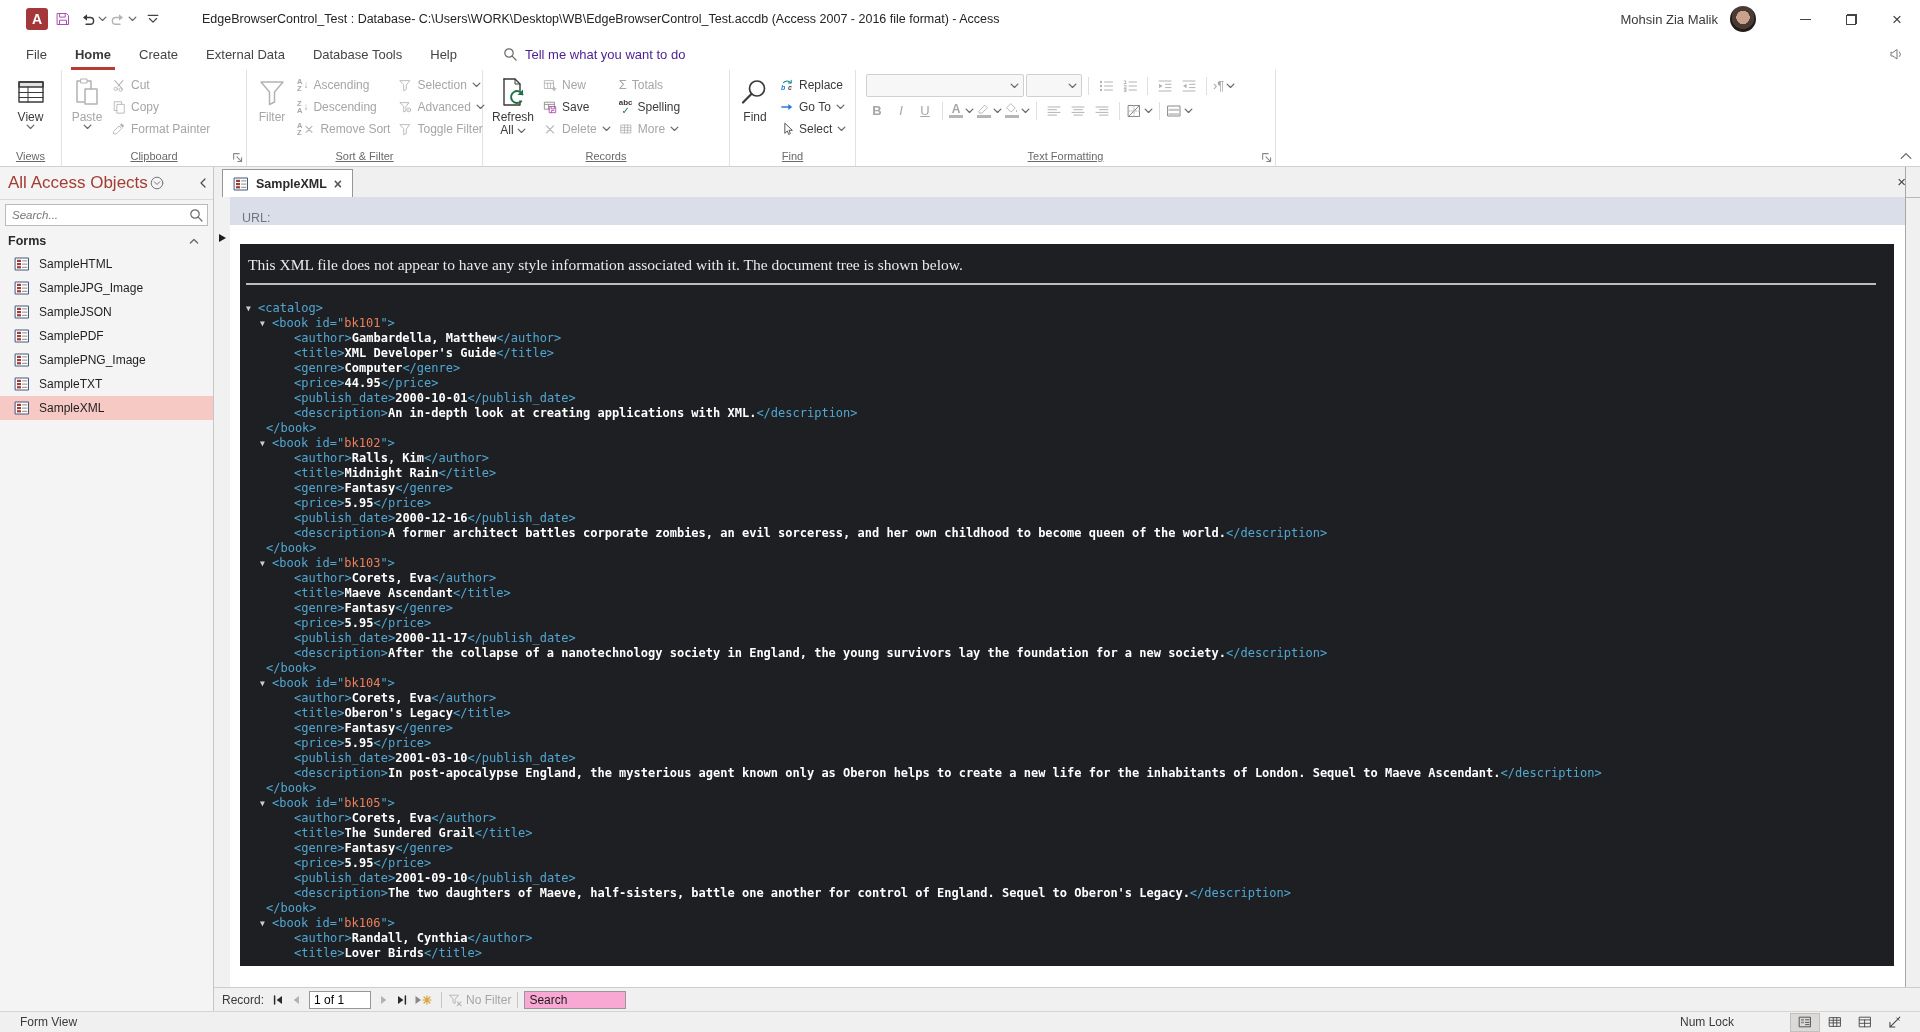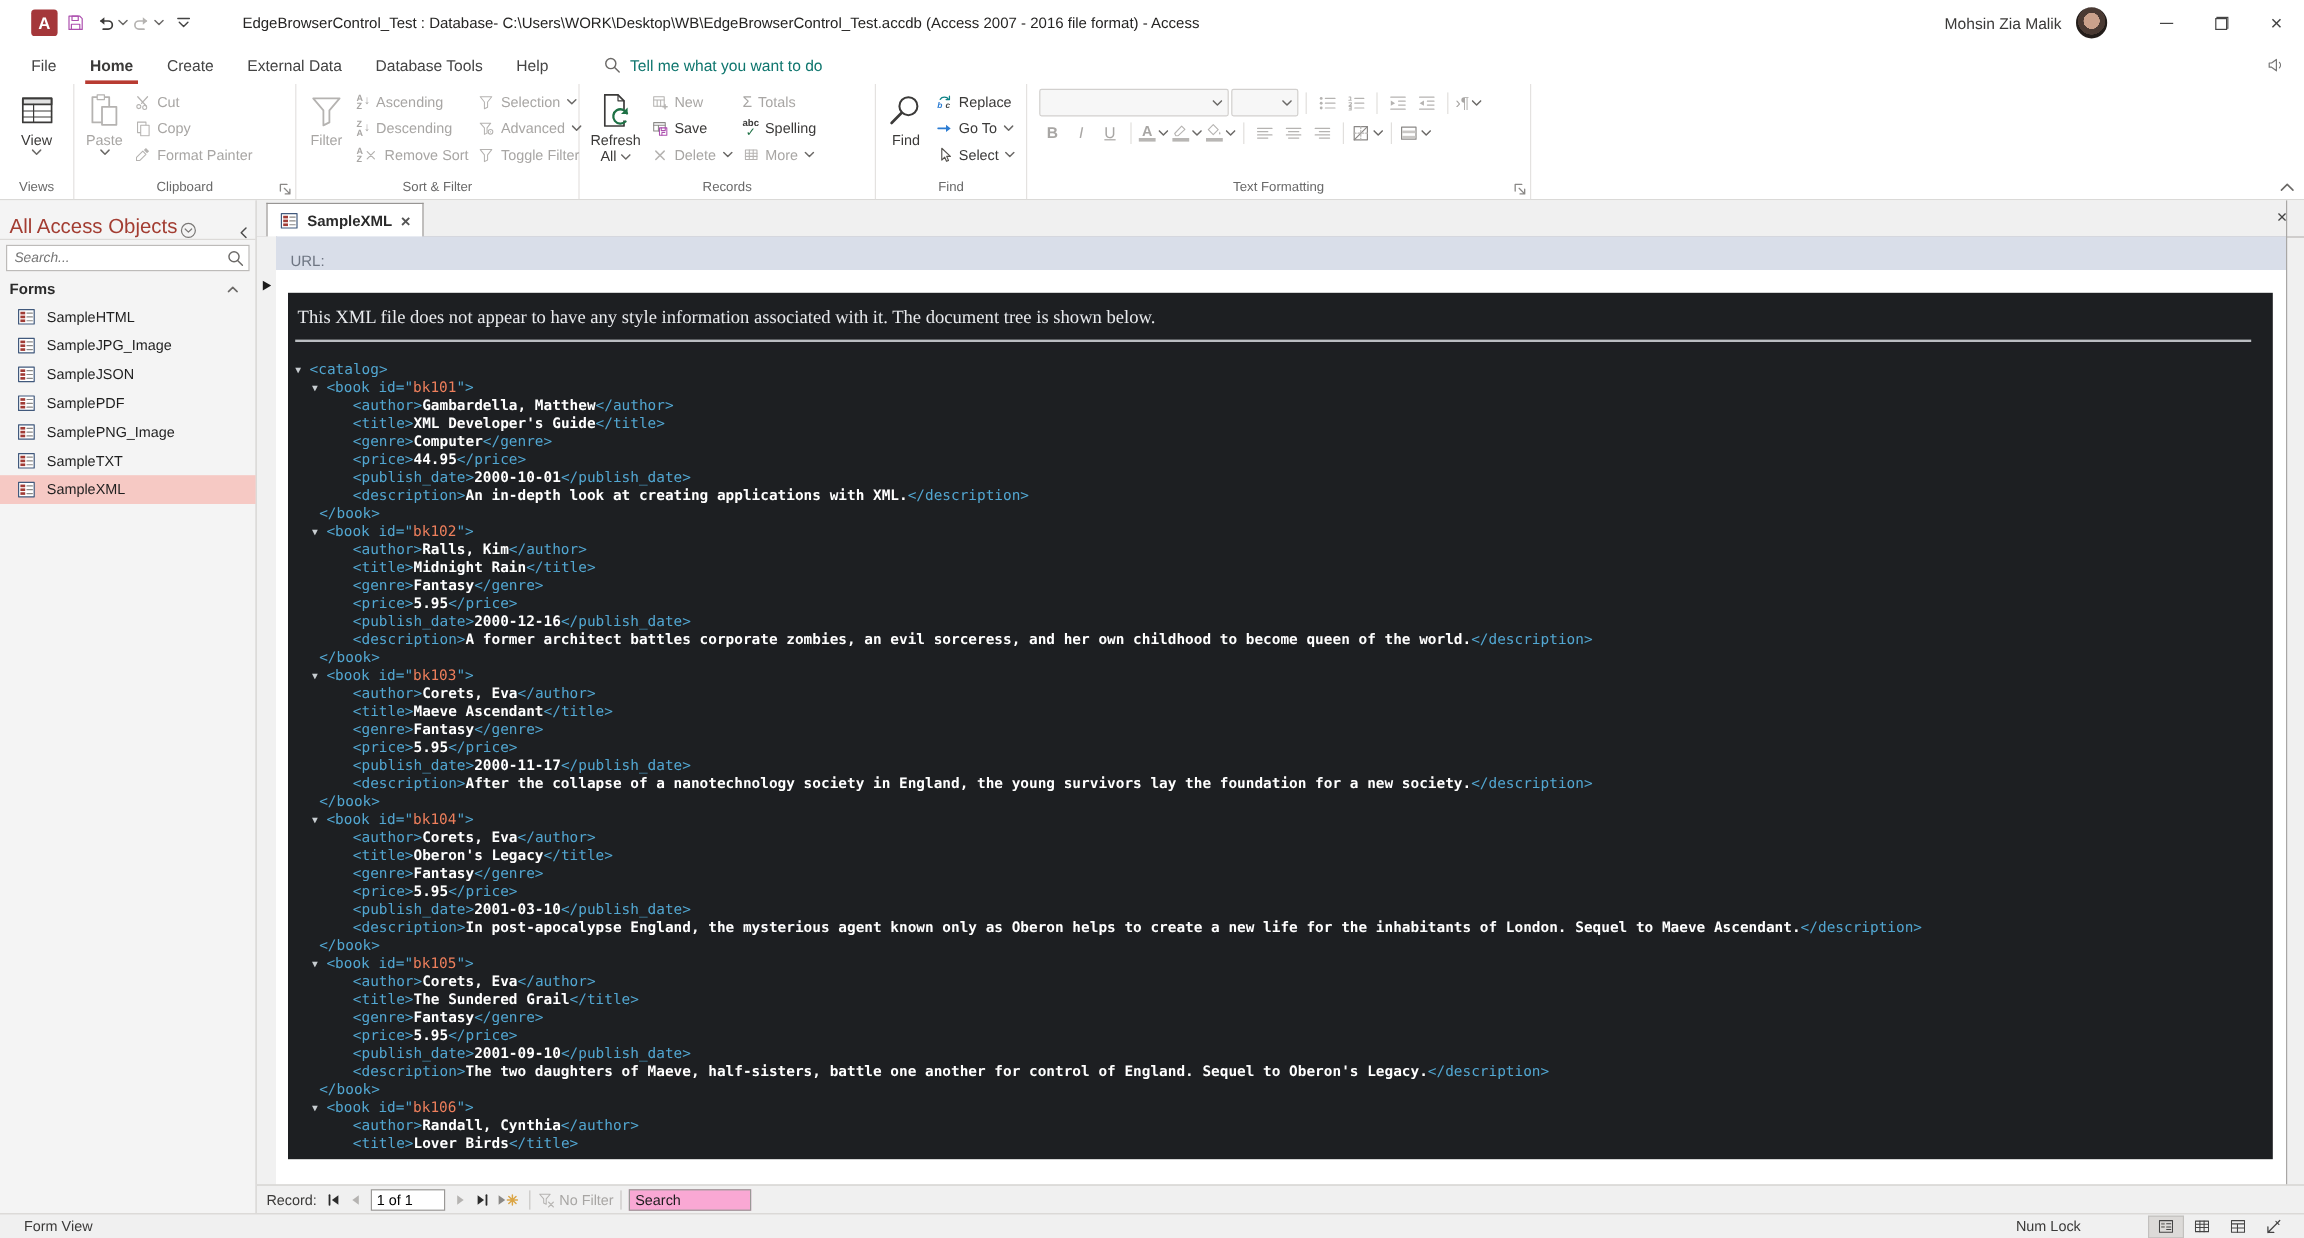--- a/index.html
+++ b/index.html
@@ -32,7 +32,7 @@
   .rtab{padding:0 14px;display:flex;align-items:center;font-size:13px;color:#444;position:relative;}
   .rtab.active{color:#3b3a39;font-weight:bold;}
   .rtab.active:after{content:"";position:absolute;left:10px;right:10px;bottom:0;border-bottom:3px solid #b83b32;}
-  #tellme{display:flex;align-items:center;gap:8px;margin-left:32px;font-size:13px;color:#0f766e;}
+  #tellme{display:flex;align-items:center;gap:8px;margin-left:32px;font-size:13px;color:#4c1d95;}
   #tabsrow-right{margin-left:auto;display:flex;align-items:center;margin-right:16px;}
   
   #ribbon{position:absolute;left:0;top:70px;width:1920px;height:96px;background:#fff;border-bottom:1px solid #d2d0ce;display:flex;}

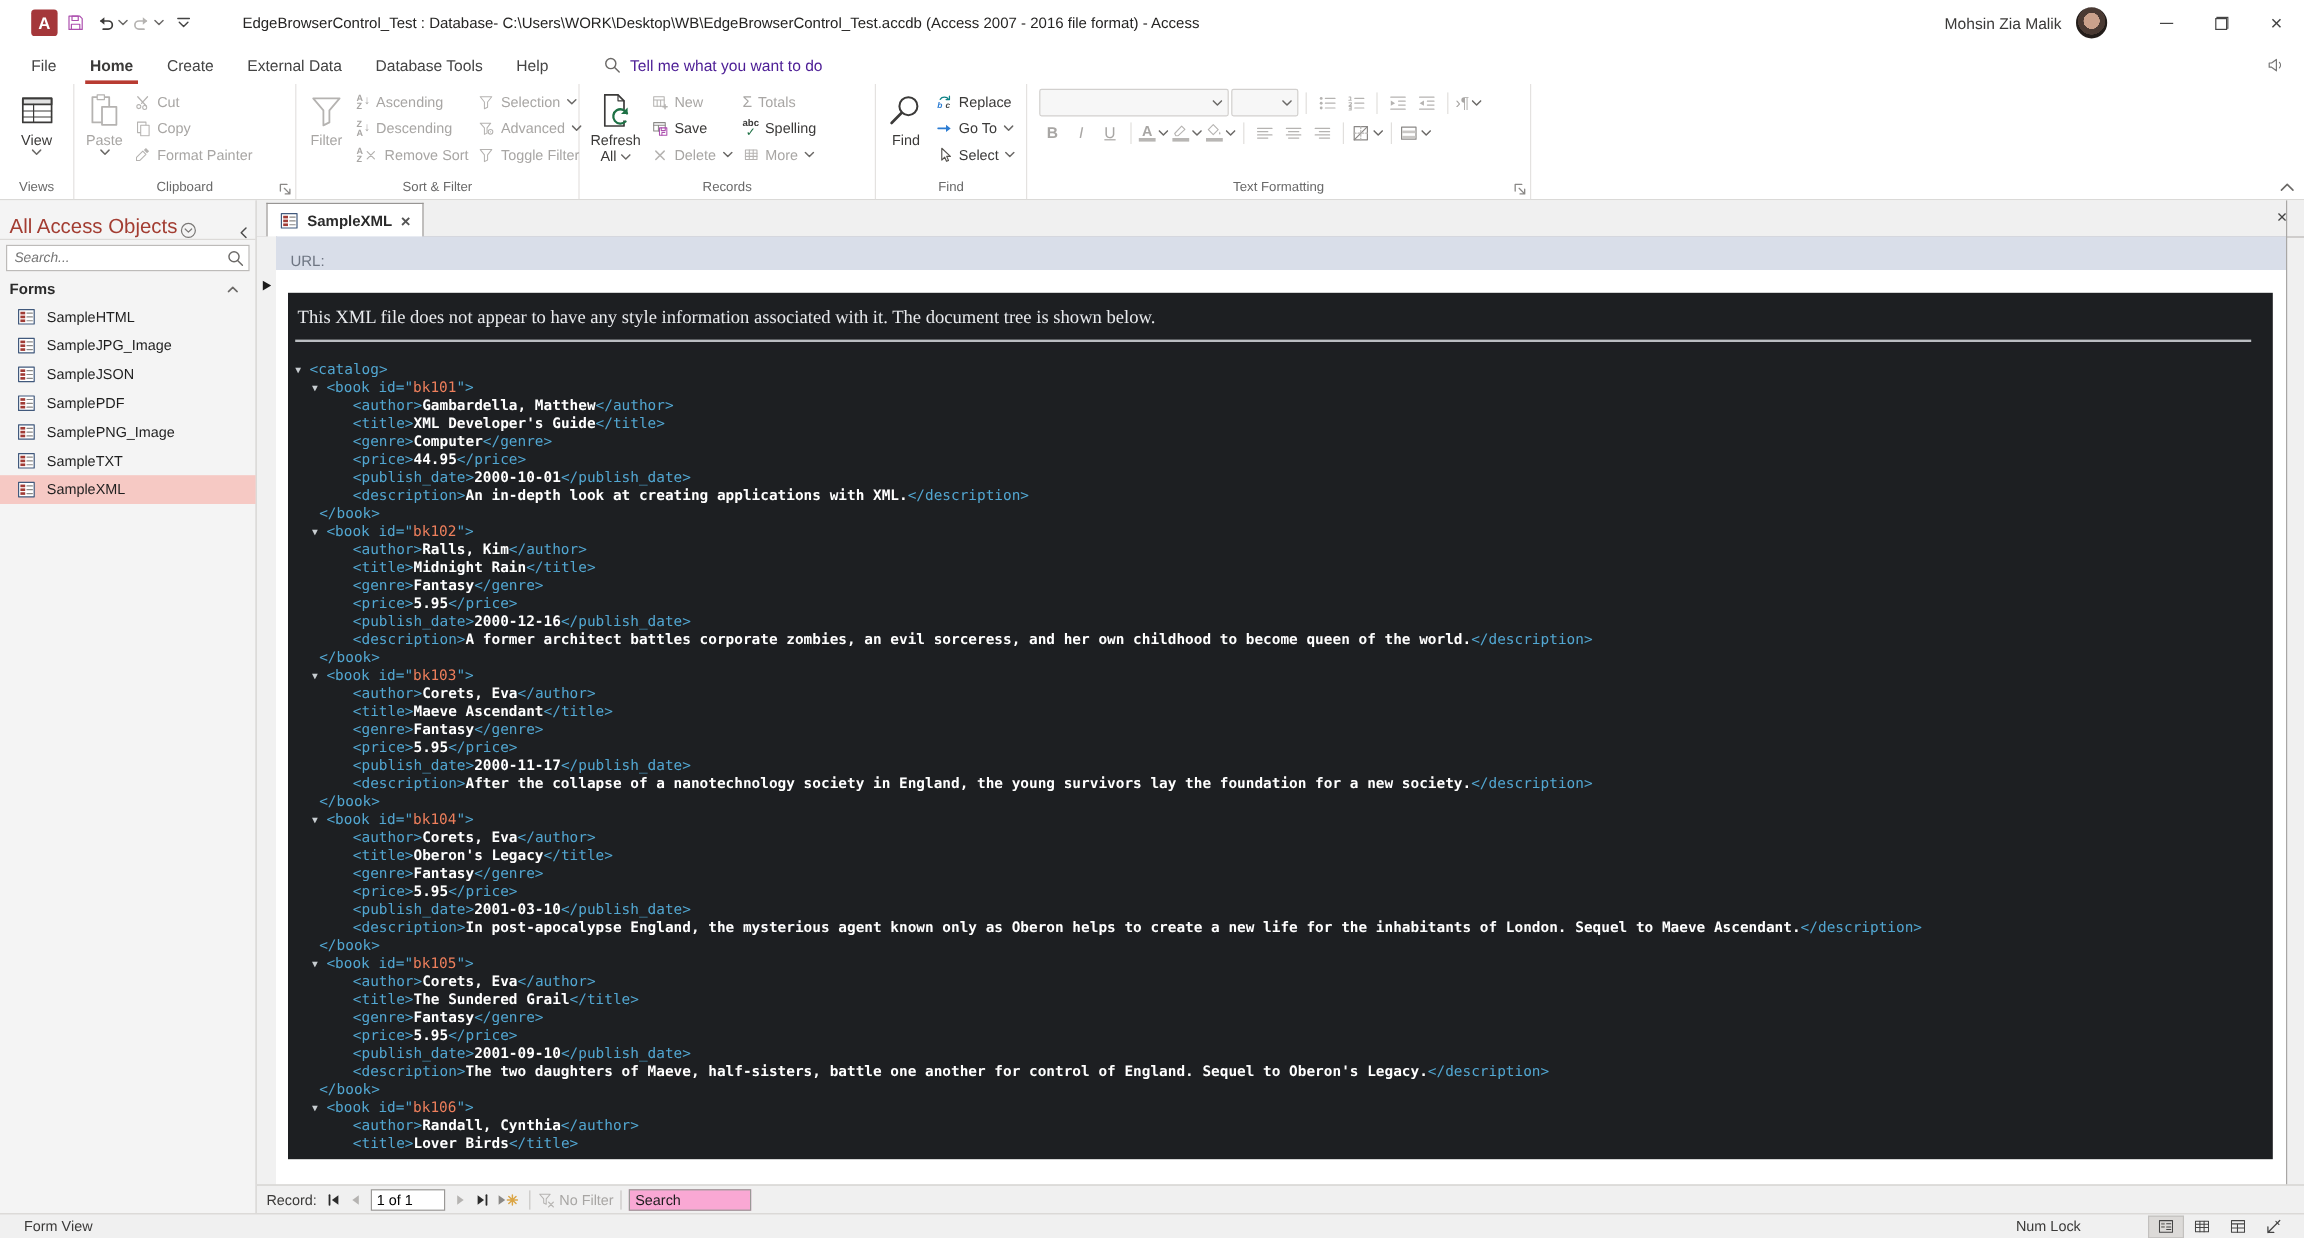--- a/index.html
+++ b/index.html
@@ -38,7 +38,7 @@
   #ribbon{position:absolute;left:0;top:70px;width:1920px;height:96px;background:#fff;border-bottom:1px solid #d2d0ce;display:flex;}
   .grp{position:relative;display:flex;flex-direction:column;border-right:1px solid #e4e2e0;box-sizing:border-box;}
   .grp-body{flex:1;display:flex;align-items:flex-start;padding:3px 4px 0 4px;}
-  .grp-label{height:18px;text-align:center;font-size:11px;color:#696969;line-height:16px;position:relative;}
+  .grp-label{height:18px;text-align:center;font-size:11px;color:#696969;line-height:16px;position:relative;text-decoration:underline;}
   .launcher{position:absolute;right:3px;bottom:3px;width:11px;height:11px;}
   .bb{display:flex;flex-direction:column;align-items:center;padding:3px 5px 0 5px;}
   .bb .lbl{font-size:12px;line-height:13px;text-align:center;margin-top:3px;white-space:nowrap;}

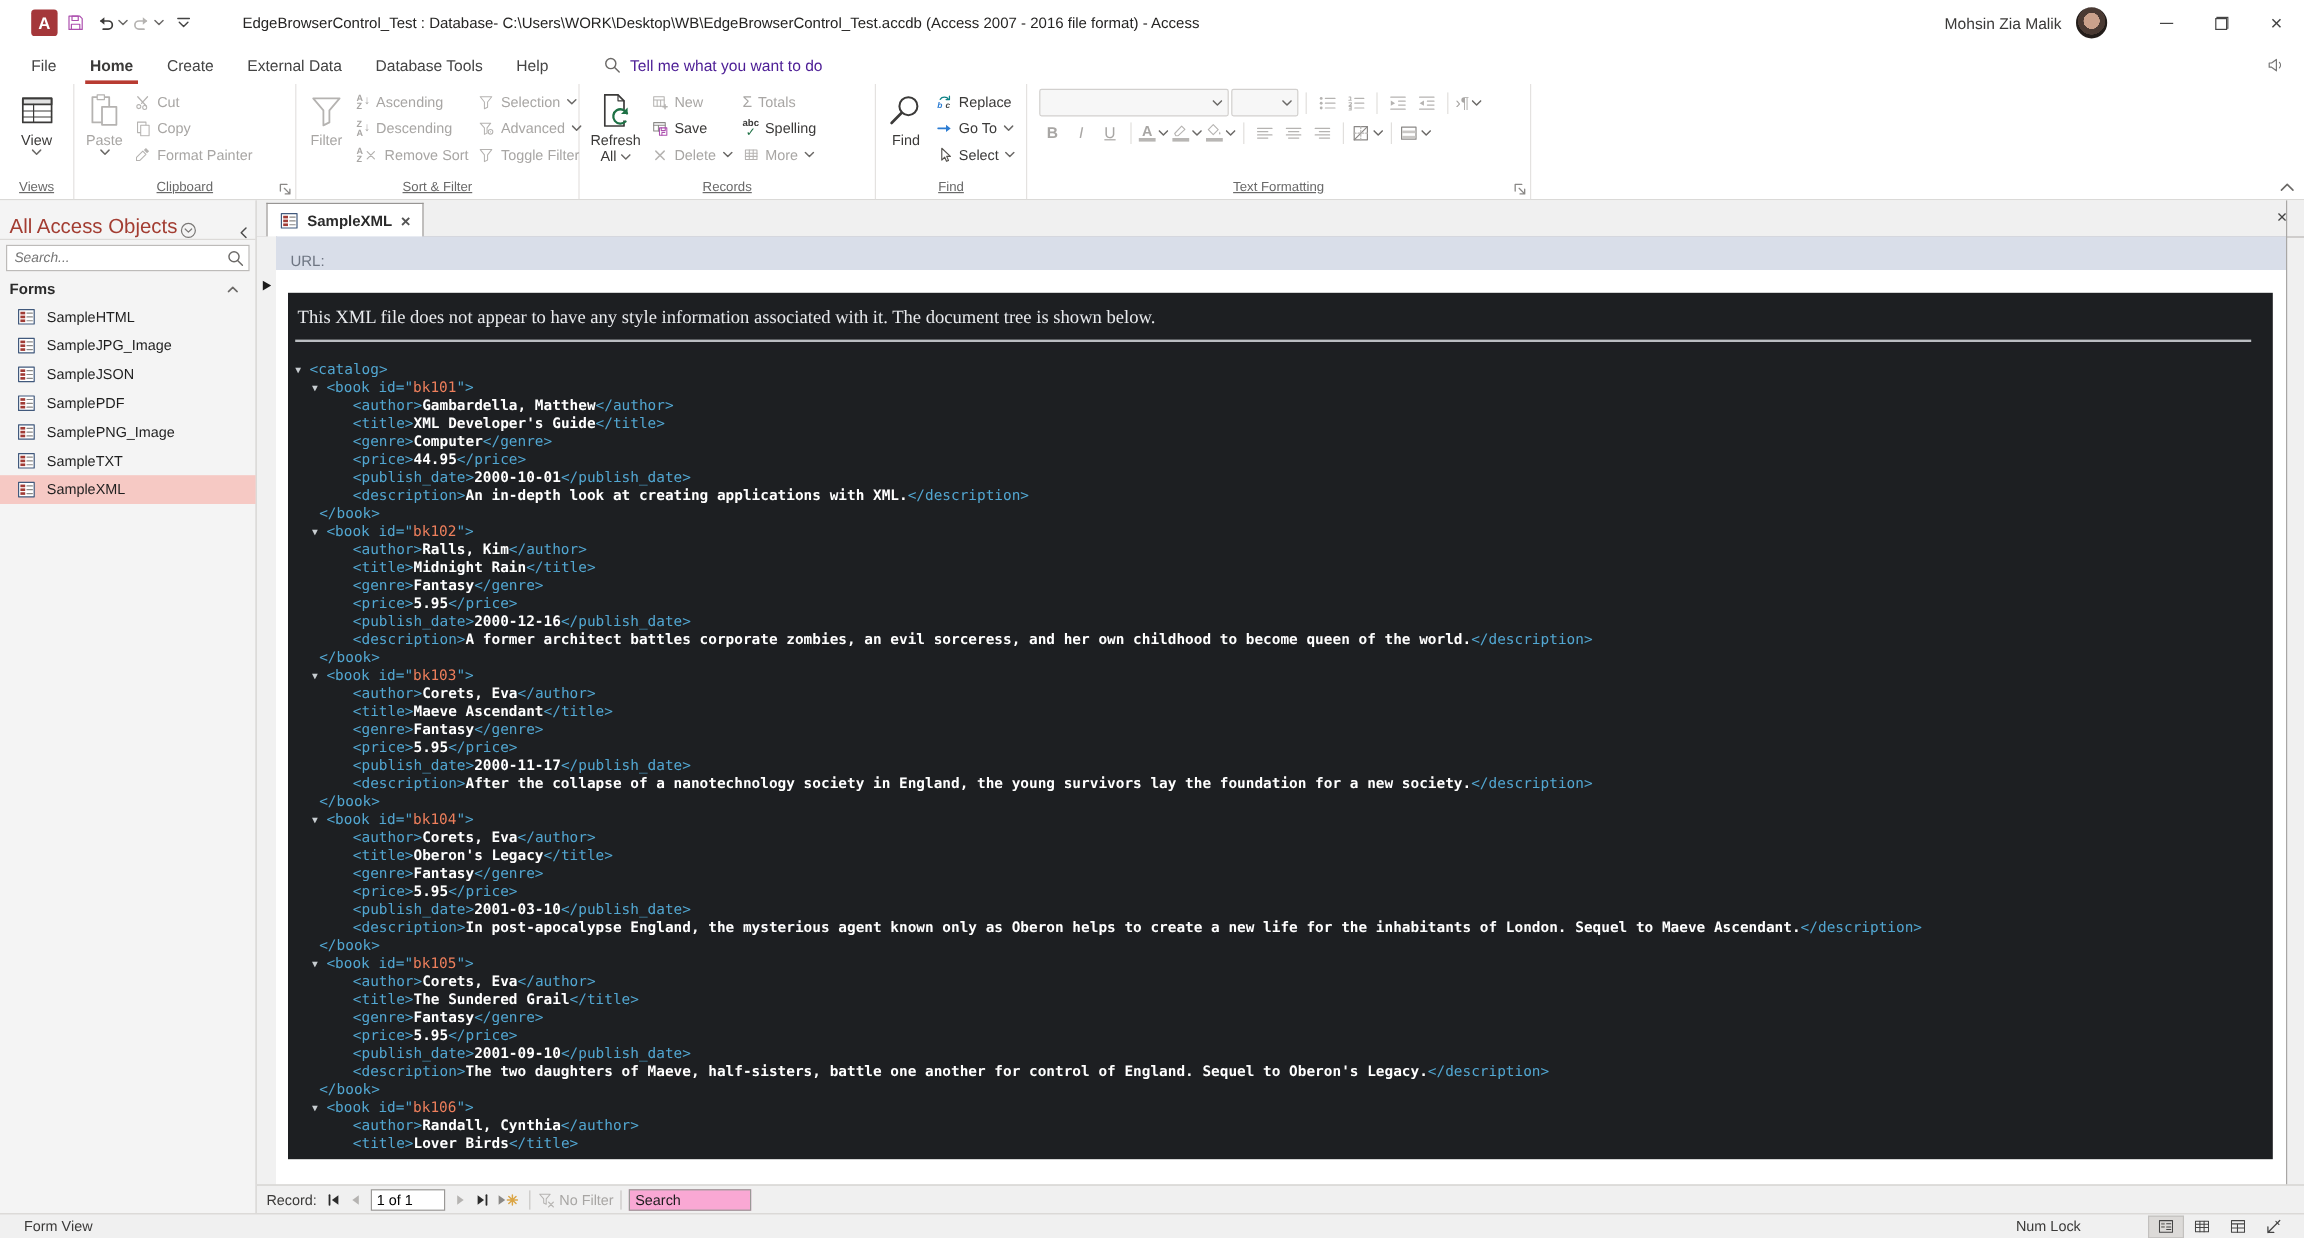--- a/index.html
+++ b/index.html
@@ -64,7 +64,7 @@
   #ribbon-collapse{position:absolute;right:8px;bottom:6px;width:12px;height:8px;}
   
   #navpane{position:absolute;left:0;top:167px;width:214px;bottom:20px;background:#f4f4f4;border-right:1px solid #c8c6c4;box-sizing:border-box;}
-  #np-header{height:32px;display:flex;align-items:flex-end;padding:0 6px 0 8px;border-bottom:1px solid #dcdad8;}
+  #np-header{height:32px;display:flex;align-items:center;padding:0 6px 0 8px;border-bottom:1px solid #dcdad8;}
   #np-title{font-size:17px;color:#a33d32;white-space:nowrap;}
   #np-search{margin:4px 5px;height:20px;background:#fff;border:1px solid #bdbbb9;display:flex;align-items:center;padding:0 4px;}
   #np-search input{flex:1;border:0;outline:0;font-size:11.5px;font-style:italic;color:#555;background:transparent;font-family:"Liberation Sans",sans-serif;}

